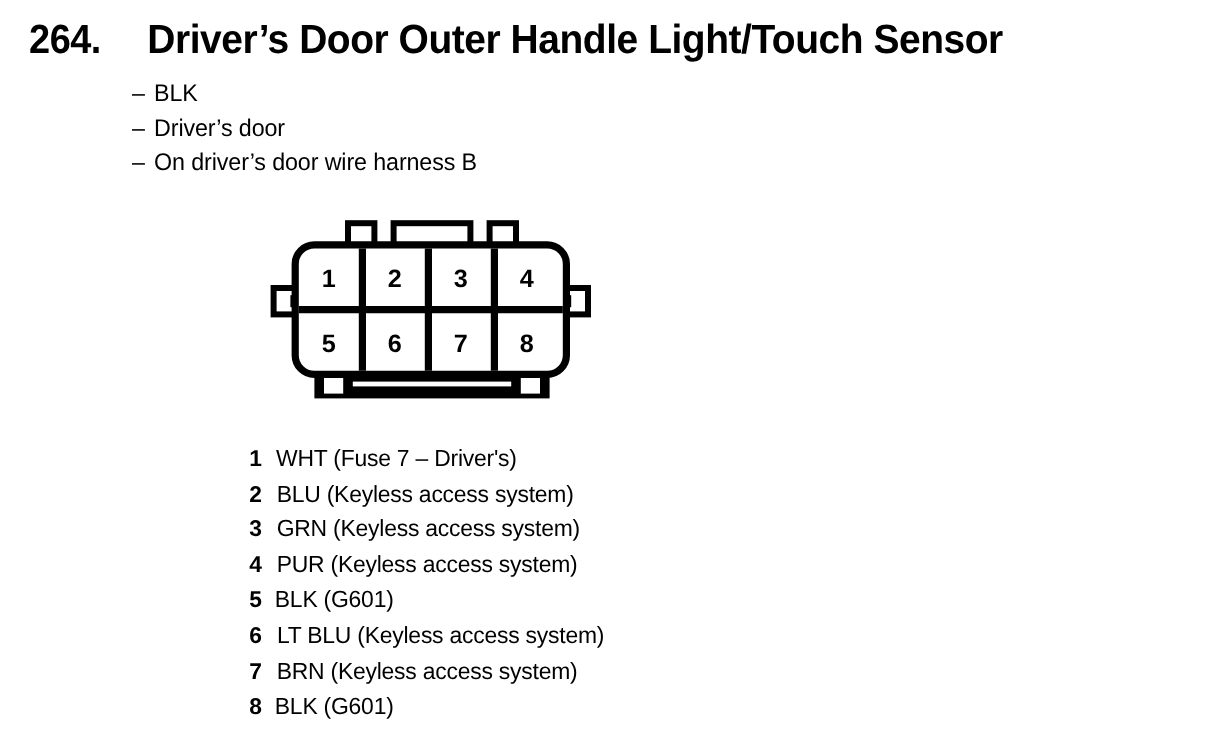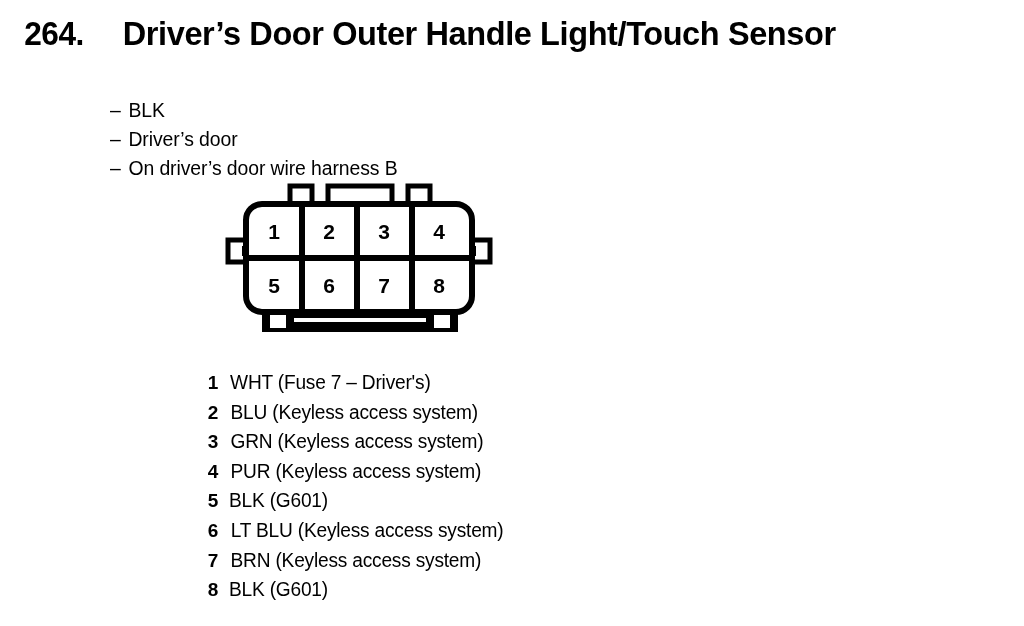--- a/index.html
+++ b/index.html
@@ -47,7 +47,6 @@
     position: absolute;
     left: 110px;
     top: 64px;
-    margin-top: 32px;
   }
   .attr-item {
     font-size: 20px;

